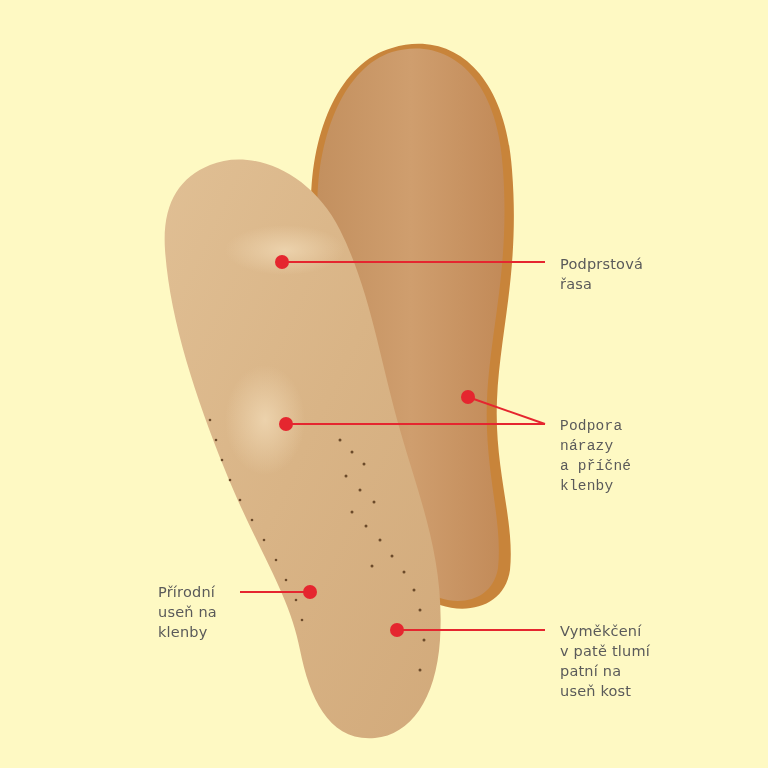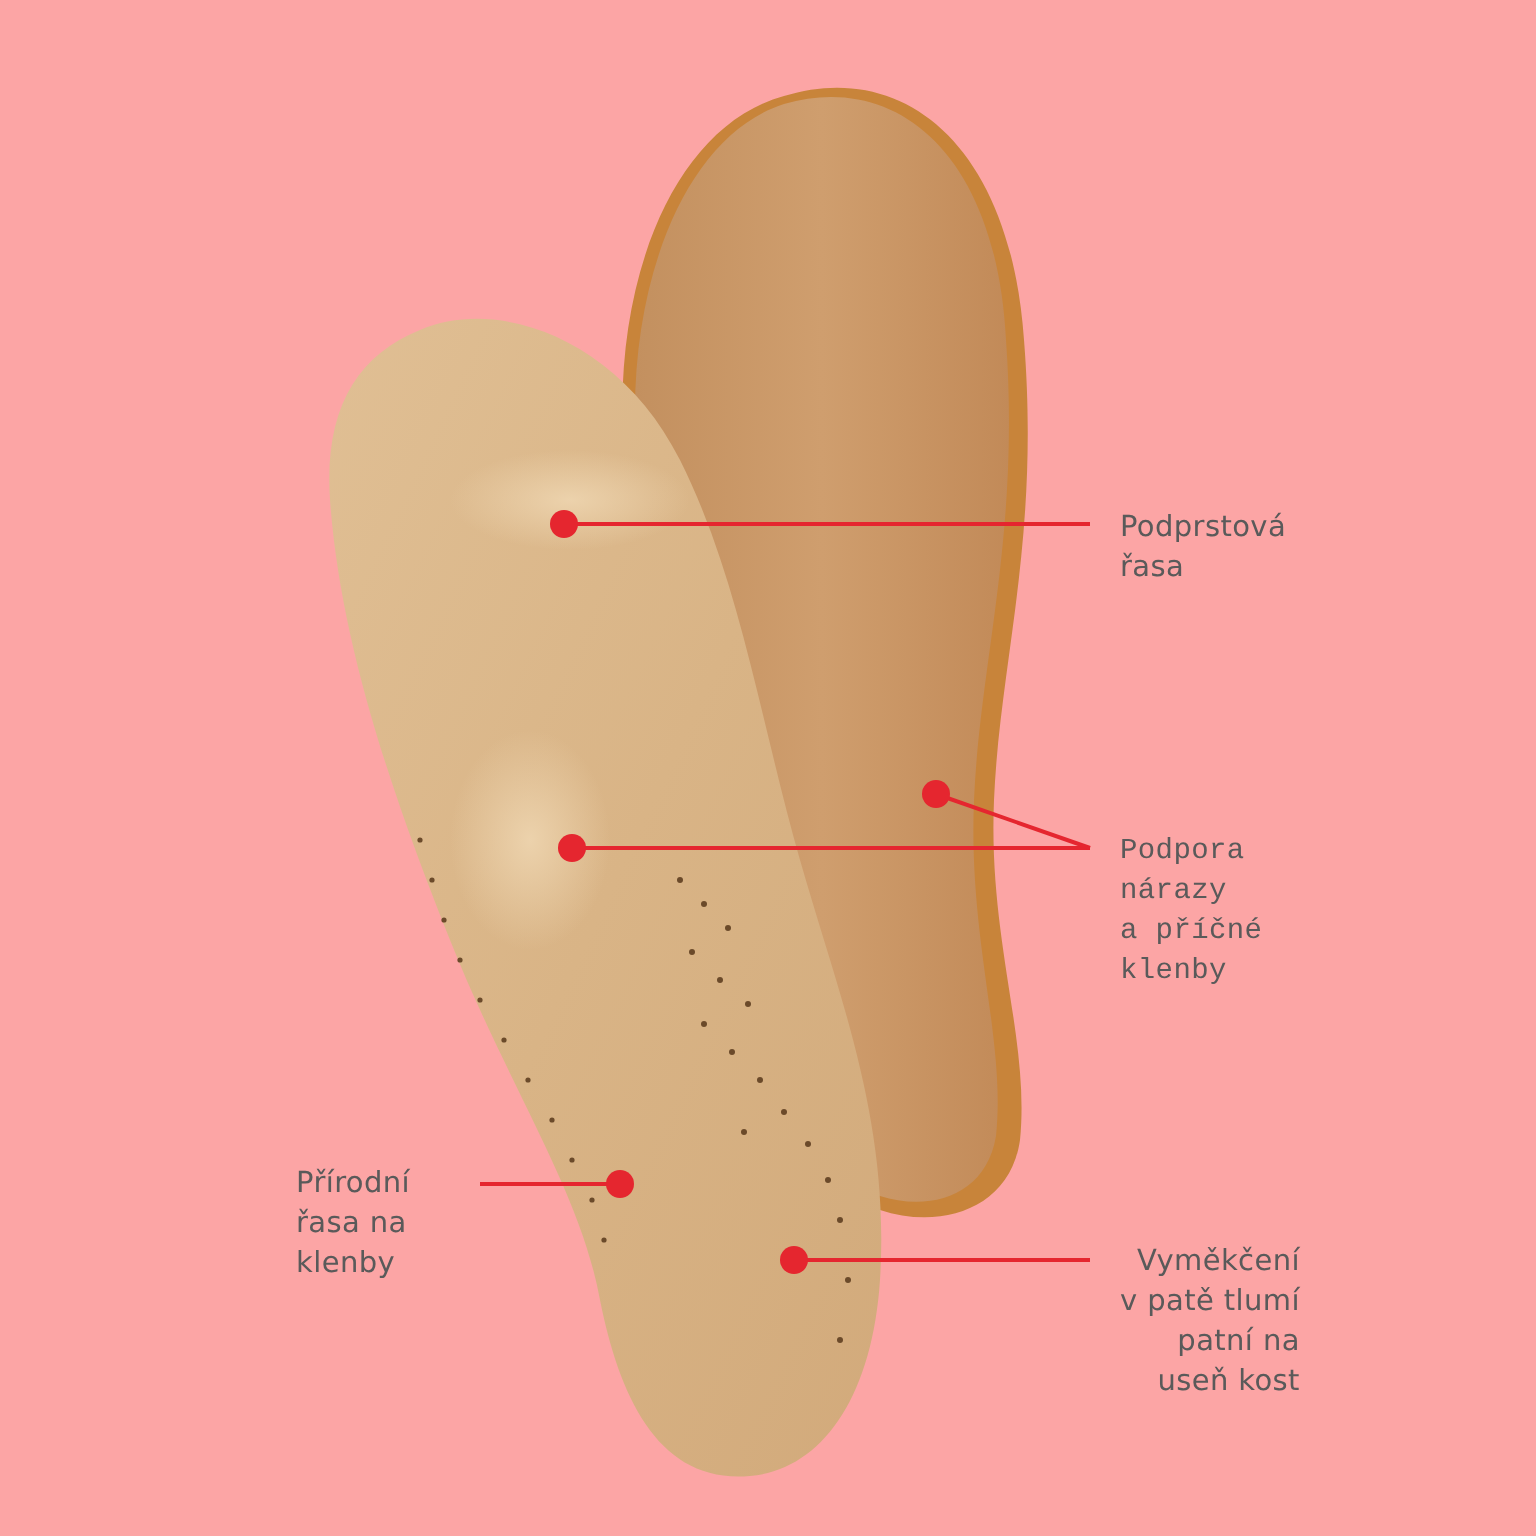--- a/index.html
+++ b/index.html
@@ -3,7 +3,7 @@
   <meta charset="utf-8">
   <style>
     html, body { margin: 0; padding: 0; background: #ffffff; }
-    #stage { position: relative; width: 768px; height: 768px; overflow: hidden; background: #fca5a5; font-family: "DejaVu Sans", sans-serif; }
+    #stage { position: relative; width: 768px; height: 768px; overflow: hidden; background: #fef9c3; font-family: "DejaVu Sans", sans-serif; }
     svg.art { position: absolute; left: 0; top: 0; }
     .label { position: absolute; color: #5a5a5a; font-size: 14.5px; line-height: 20px; letter-spacing: 0.2px; }
     .label span { display: block; white-space: nowrap; }

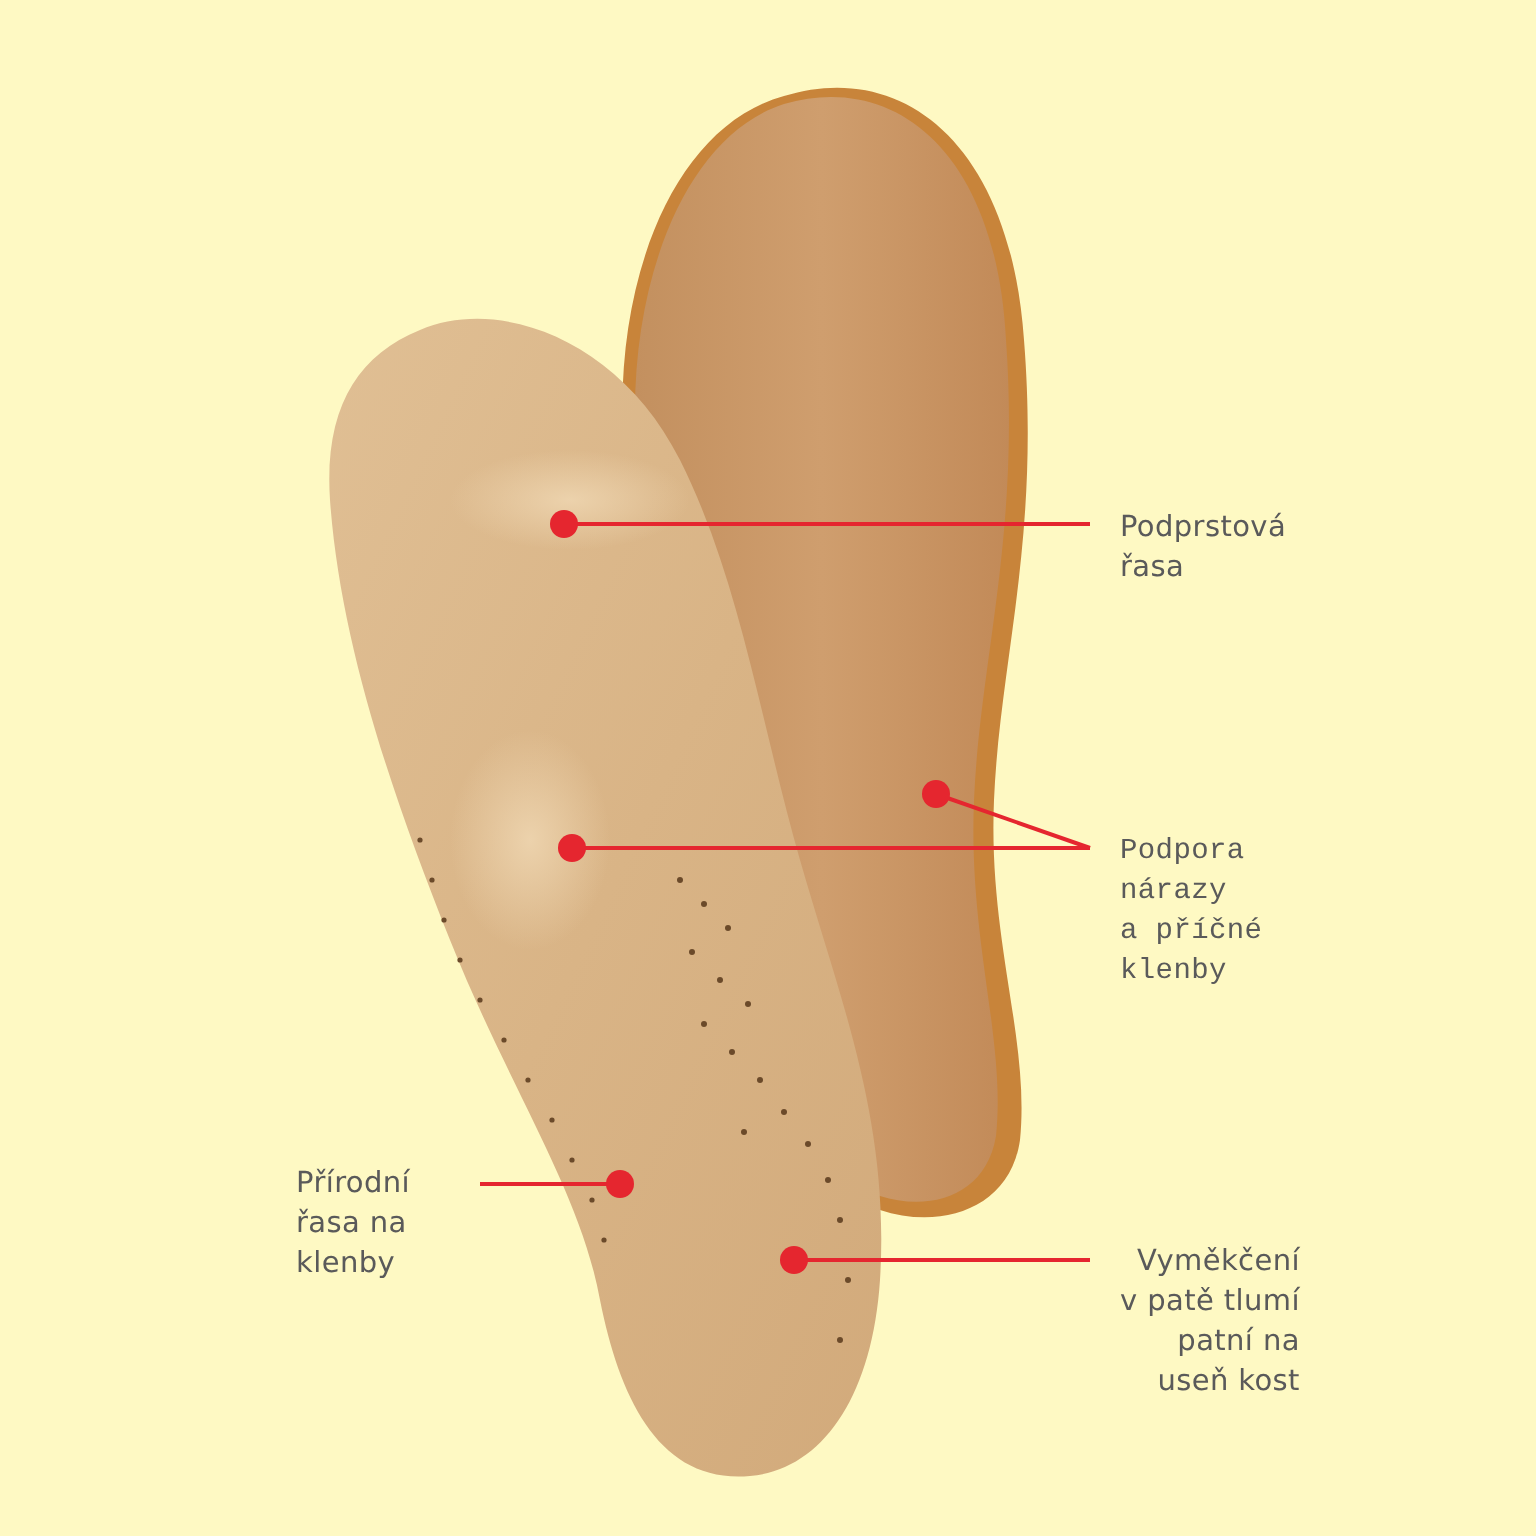--- a/index.html
+++ b/index.html
@@ -96,7 +96,7 @@
     <span>a příčné</span>
     <span>klenby</span>
   </div>
-  <div class="label" style="left:148px; top:582px;">
+  <div class="label" style="left:158px; top:582px;">
     <span>Přírodní</span>
     <span>řasa na</span>
     <span>klenby</span>

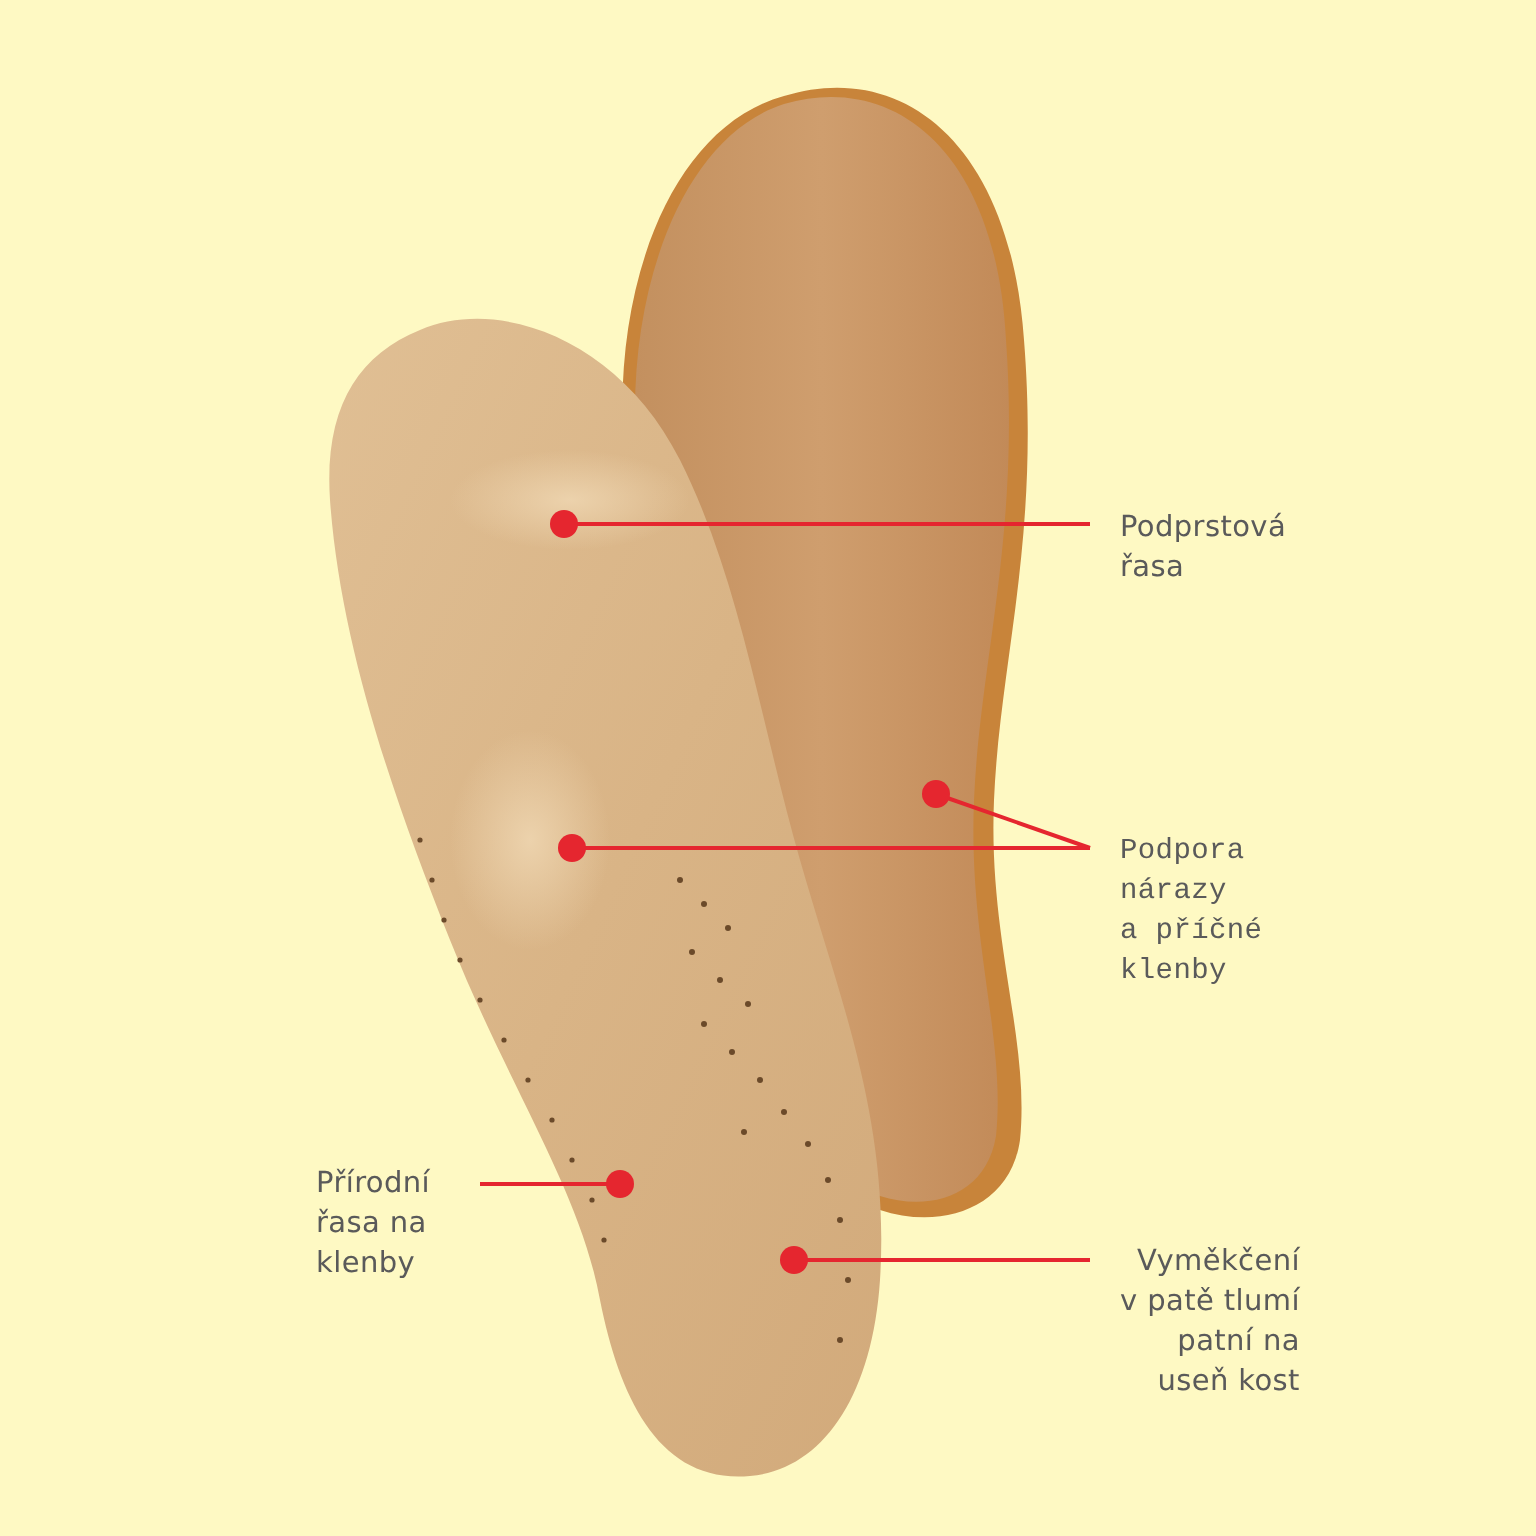--- a/index.html
+++ b/index.html
@@ -98,7 +98,7 @@
   </div>
   <div class="label" style="left:158px; top:582px;">
     <span>Přírodní</span>
-    <span>řasa na</span>
+    <span>useň na</span>
     <span>klenby</span>
   </div>
   <div class="label" style="left:560px; top:621px;text-align:right;">

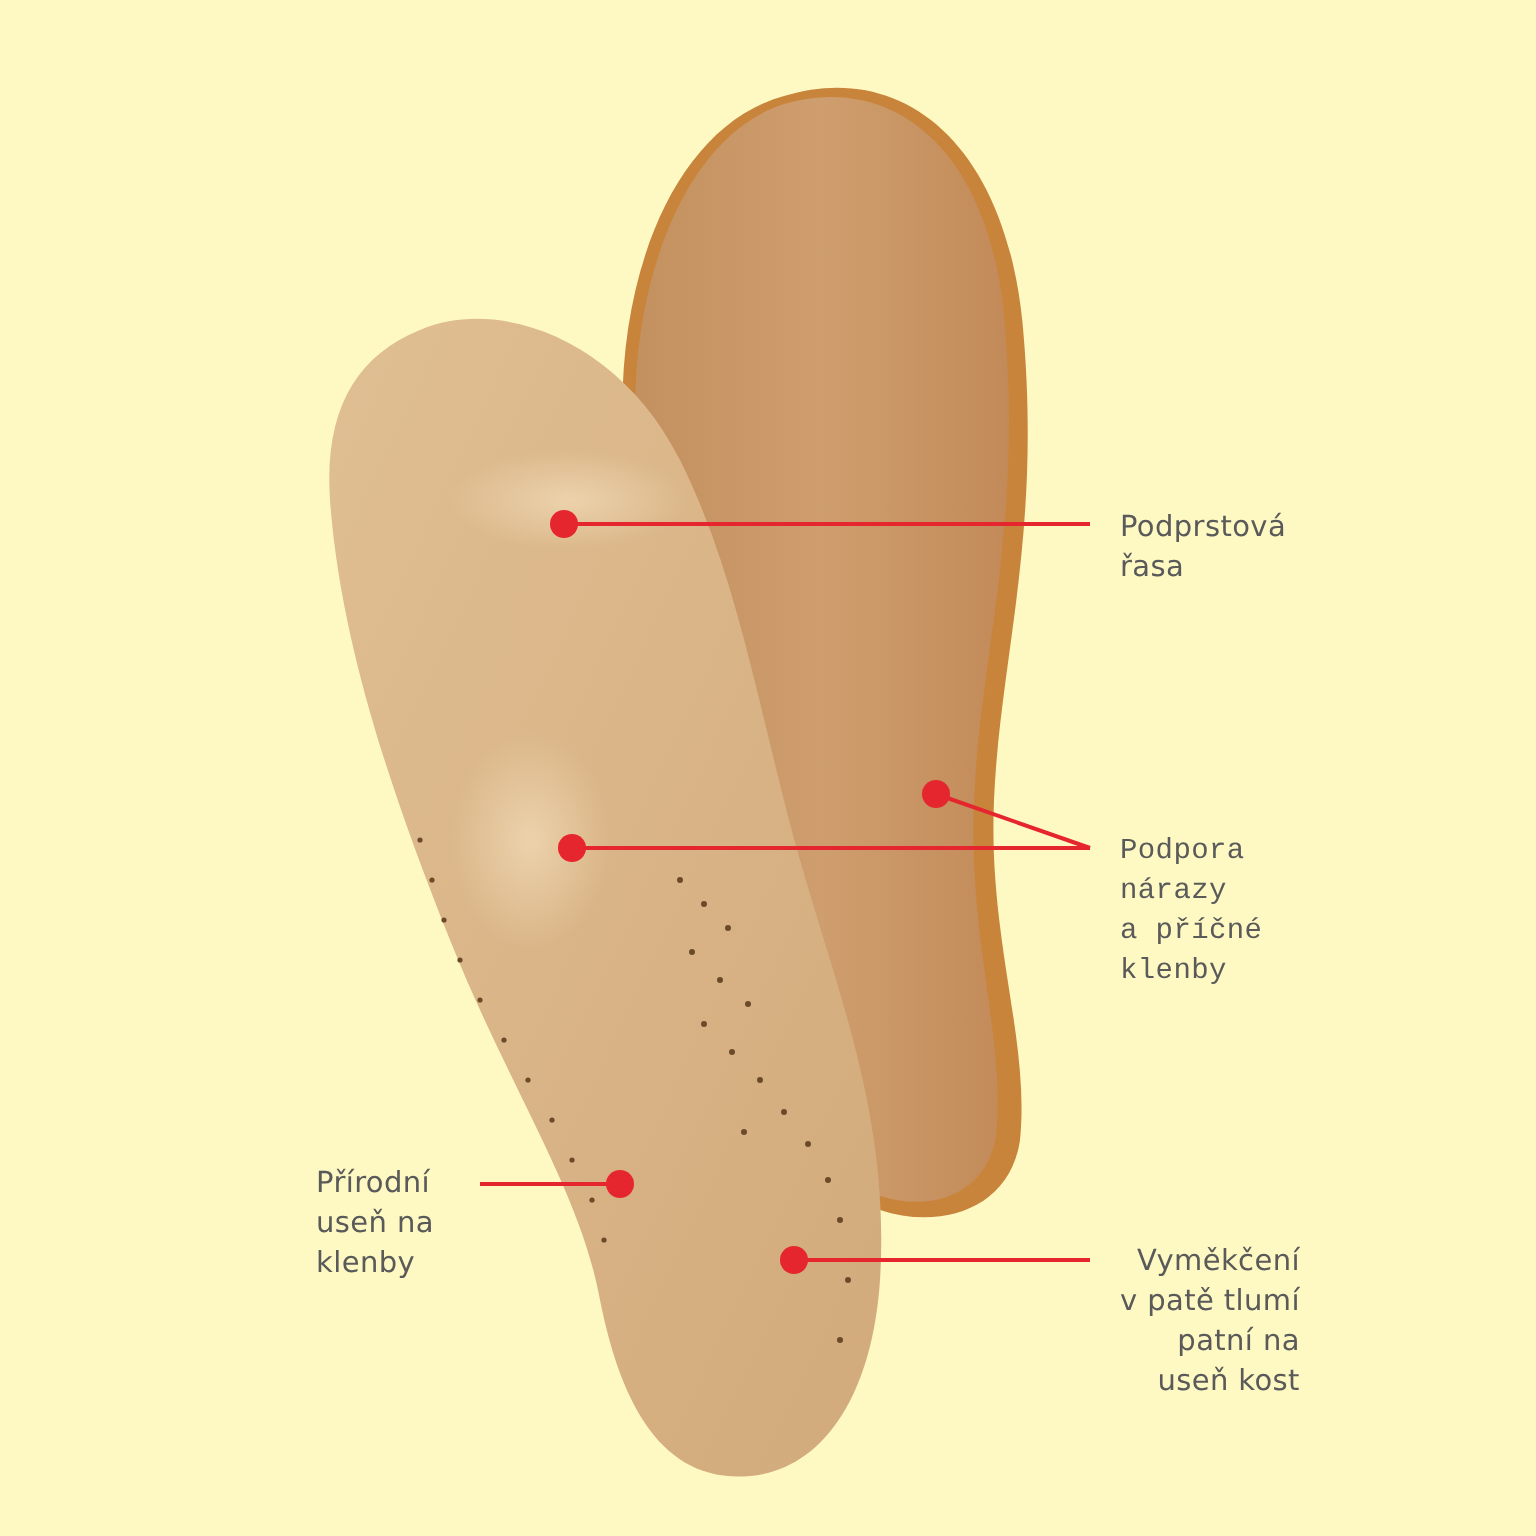--- a/index.html
+++ b/index.html
@@ -101,7 +101,7 @@
     <span>useň na</span>
     <span>klenby</span>
   </div>
-  <div class="label" style="left:560px; top:621px;text-align:right;">
+  <div class="label" style="left:560px; top:621px;">
     <span>Vyměkčení</span>
     <span>v patě tlumí</span>
     <span>patní na</span>

